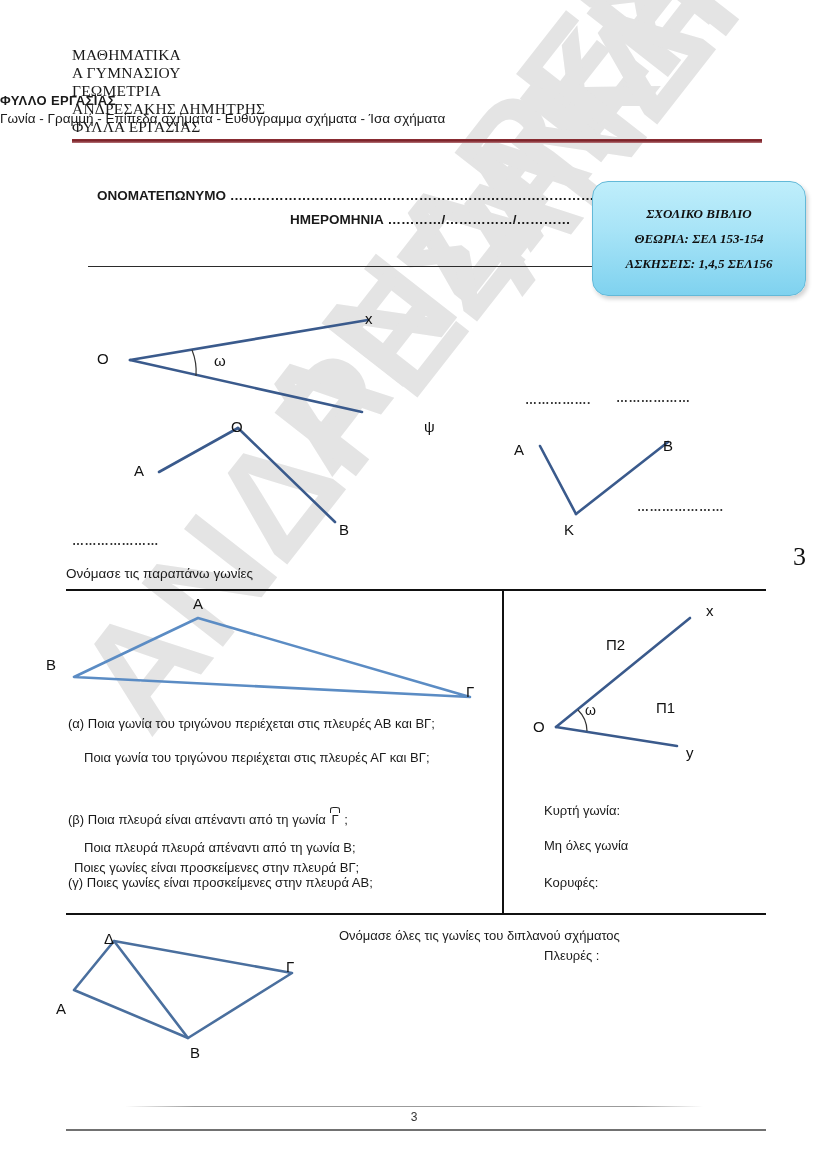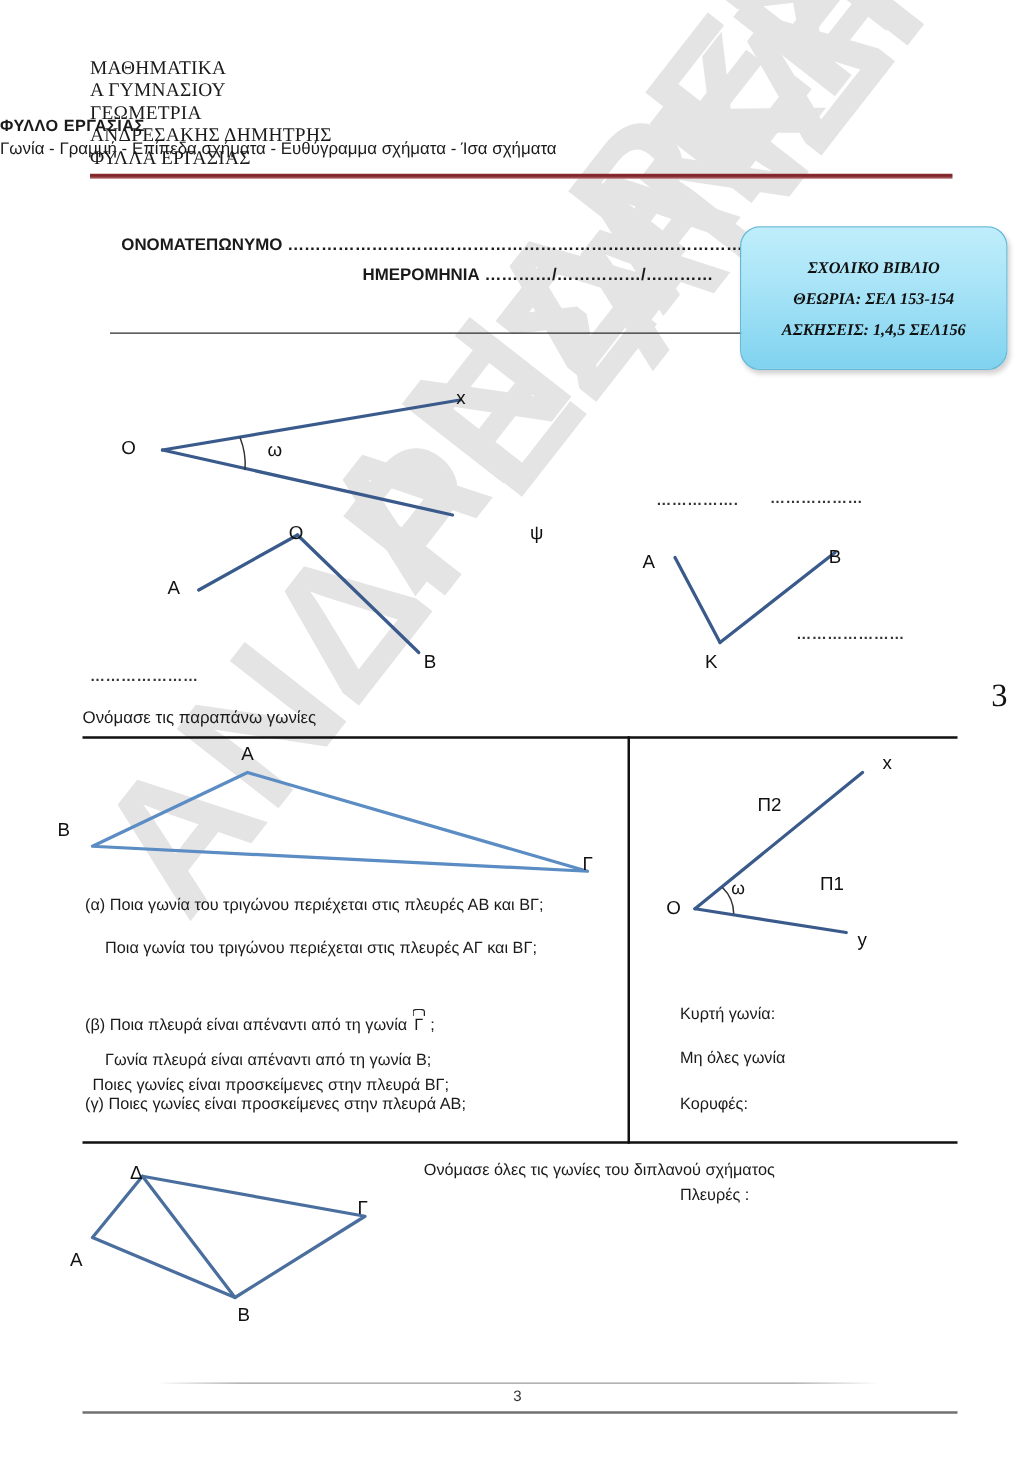--- a/index.html
+++ b/index.html
@@ -345,7 +345,7 @@
     <span class="gamma-hat">Γ</span>
     <span>;</span>
   </div>
-  <div class="qtext" style="left:84px; top:840px;">Γωνία πλευρά είναι απέναντι από τη γωνία Β;</div>
+  <div class="qtext" style="left:84px; top:840px;">Ποια πλευρά πλευρά απέναντι από τη γωνία Β;</div>
   <div class="qtext" style="left:68px; top:875px;">(γ) Ποιες γωνίες είναι προσκείμενες στην πλευρά ΑΒ;</div>
   <div class="qtext" style="left:74px; top:860px;">Ποιες γωνίες είναι προσκείμενες στην πλευρά ΒΓ;</div>
 

